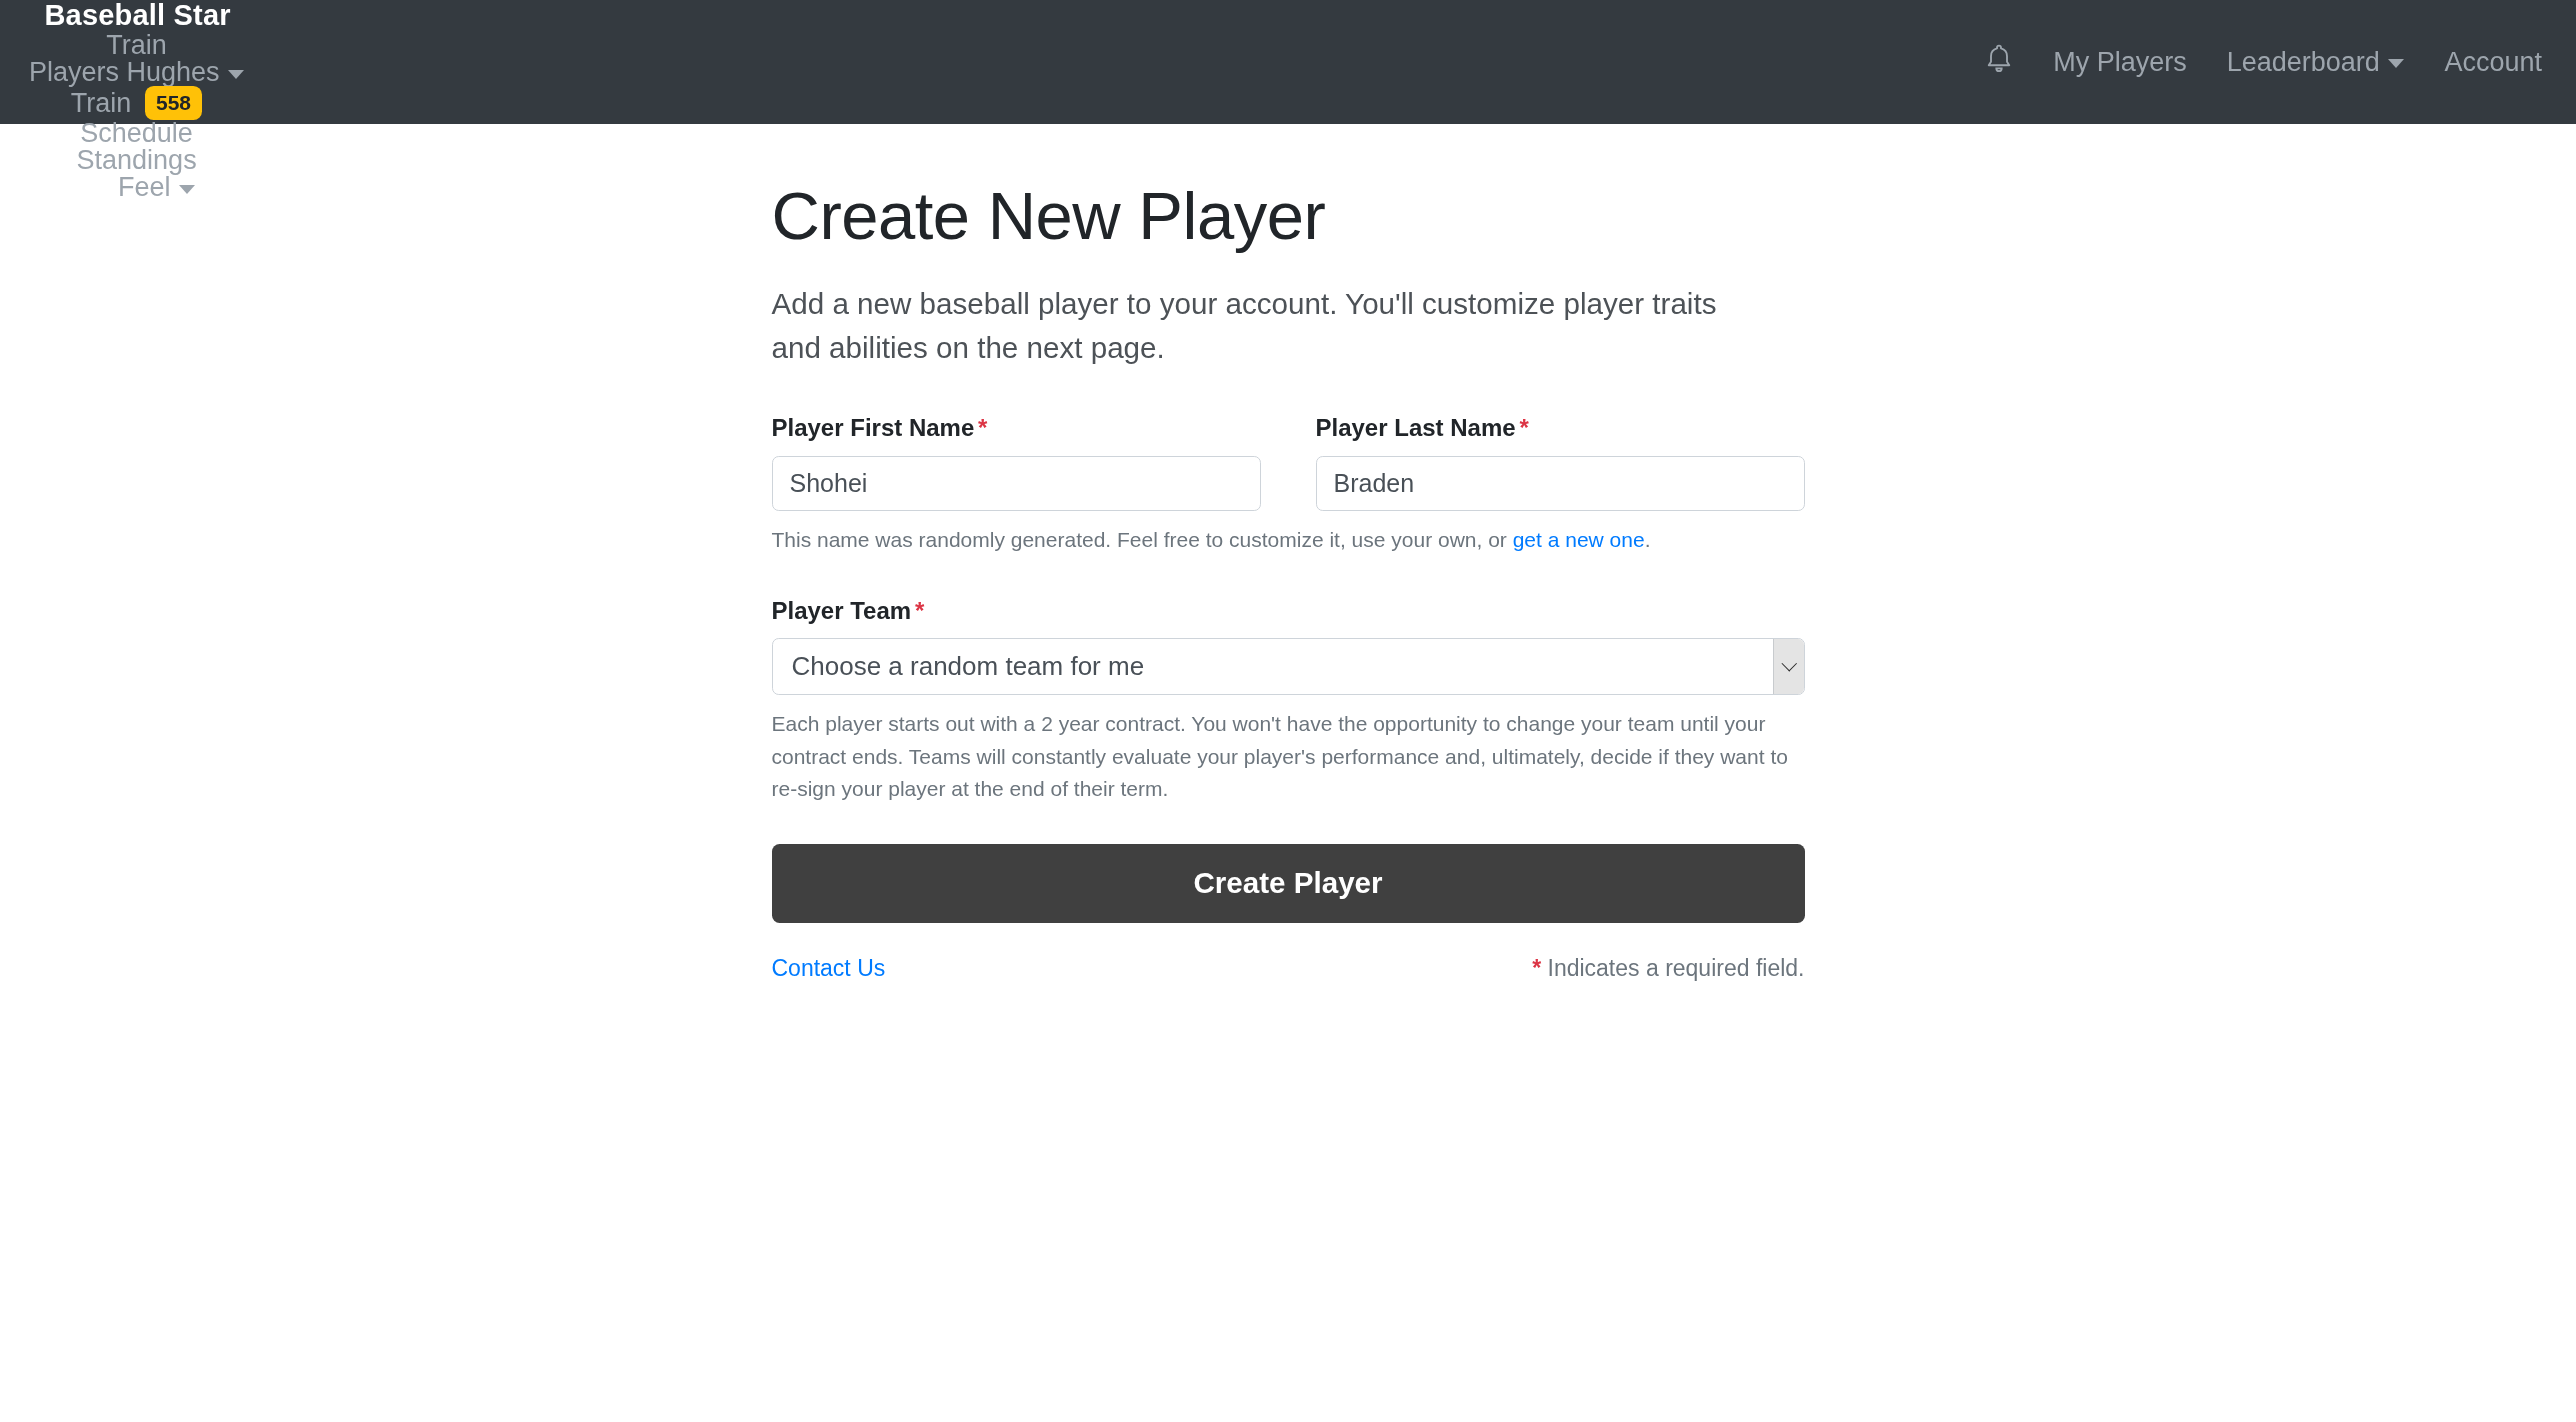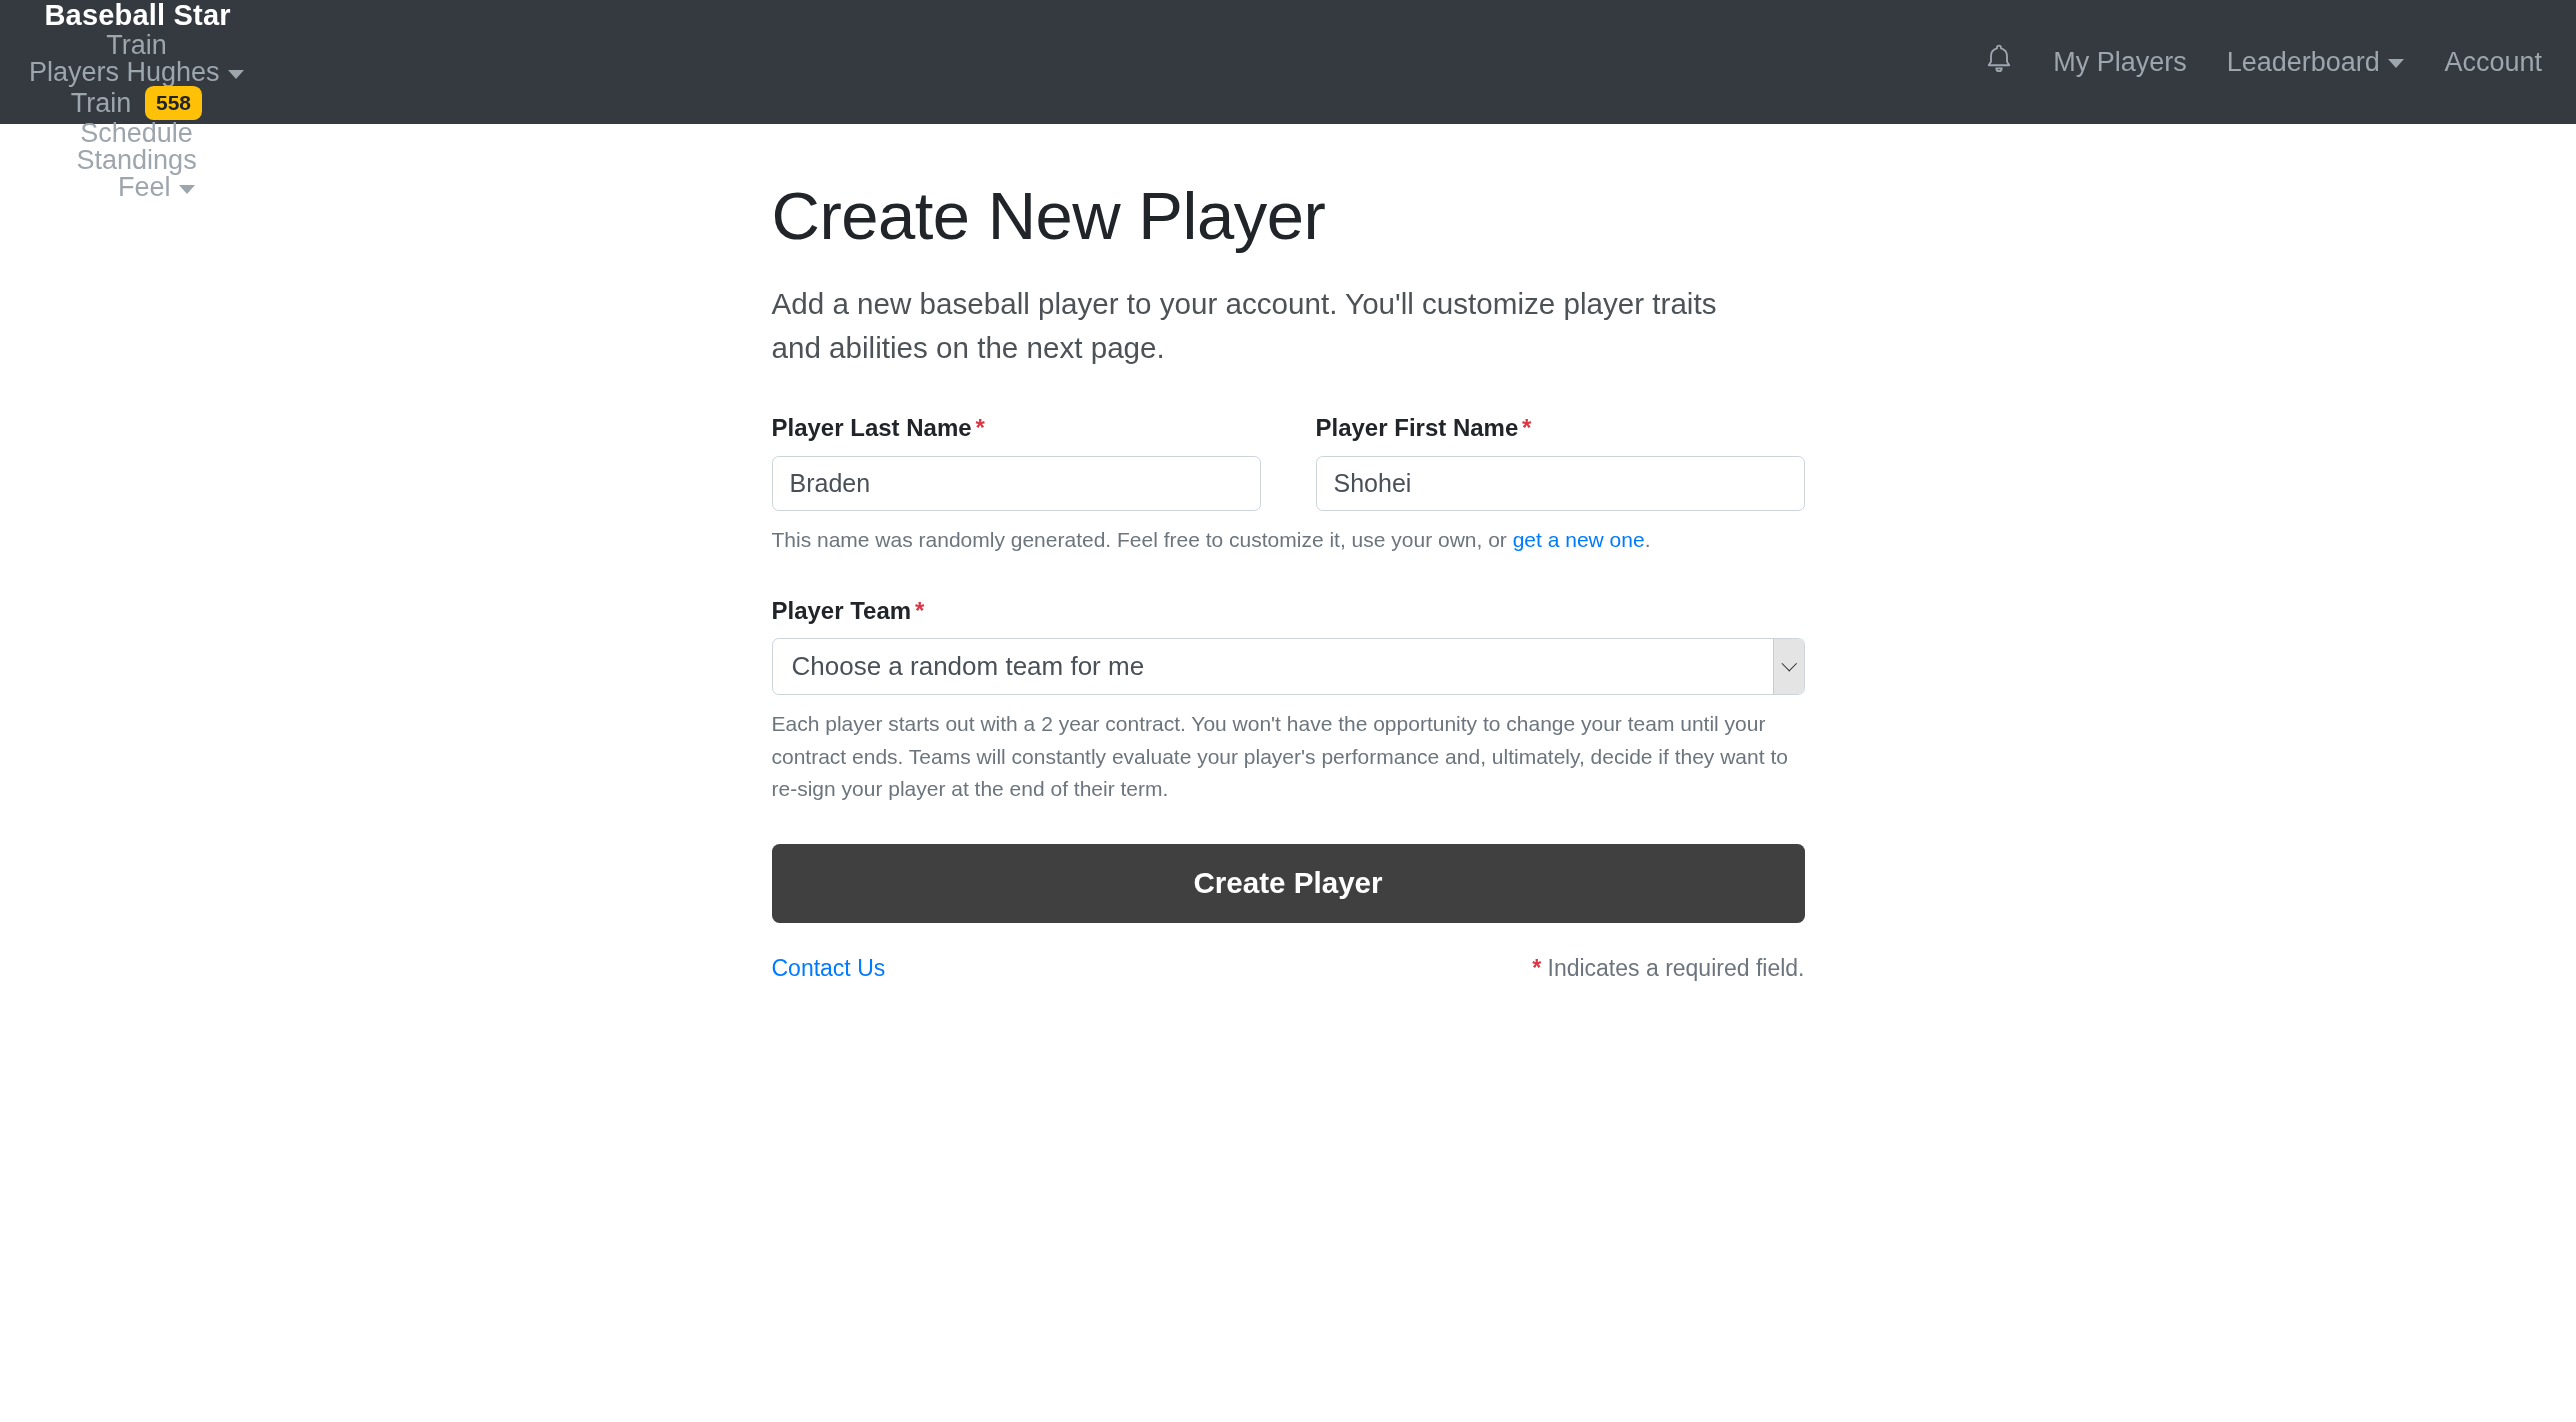--- a/index.html
+++ b/index.html
@@ -269,16 +269,16 @@
     <div class="form-row">
       <div class="form-col">
         <label class="field-label">
+          <span>Player First Name</span><span class="req">*</span>
+        </label>
+        <input class="text-input" type="text" value="Shohei" style="">
+      </div>
+
+      <div class="form-col">
+        <label class="field-label">
           <span>Player Last Name</span><span class="req">*</span>
         </label>
         <input class="text-input" type="text" value="Braden" style="">
-      </div>
-
-      <div class="form-col">
-        <label class="field-label">
-          <span>Player First Name</span><span class="req">*</span>
-        </label>
-        <input class="text-input" type="text" value="Shohei" style="">
       </div>
     </div>
 

